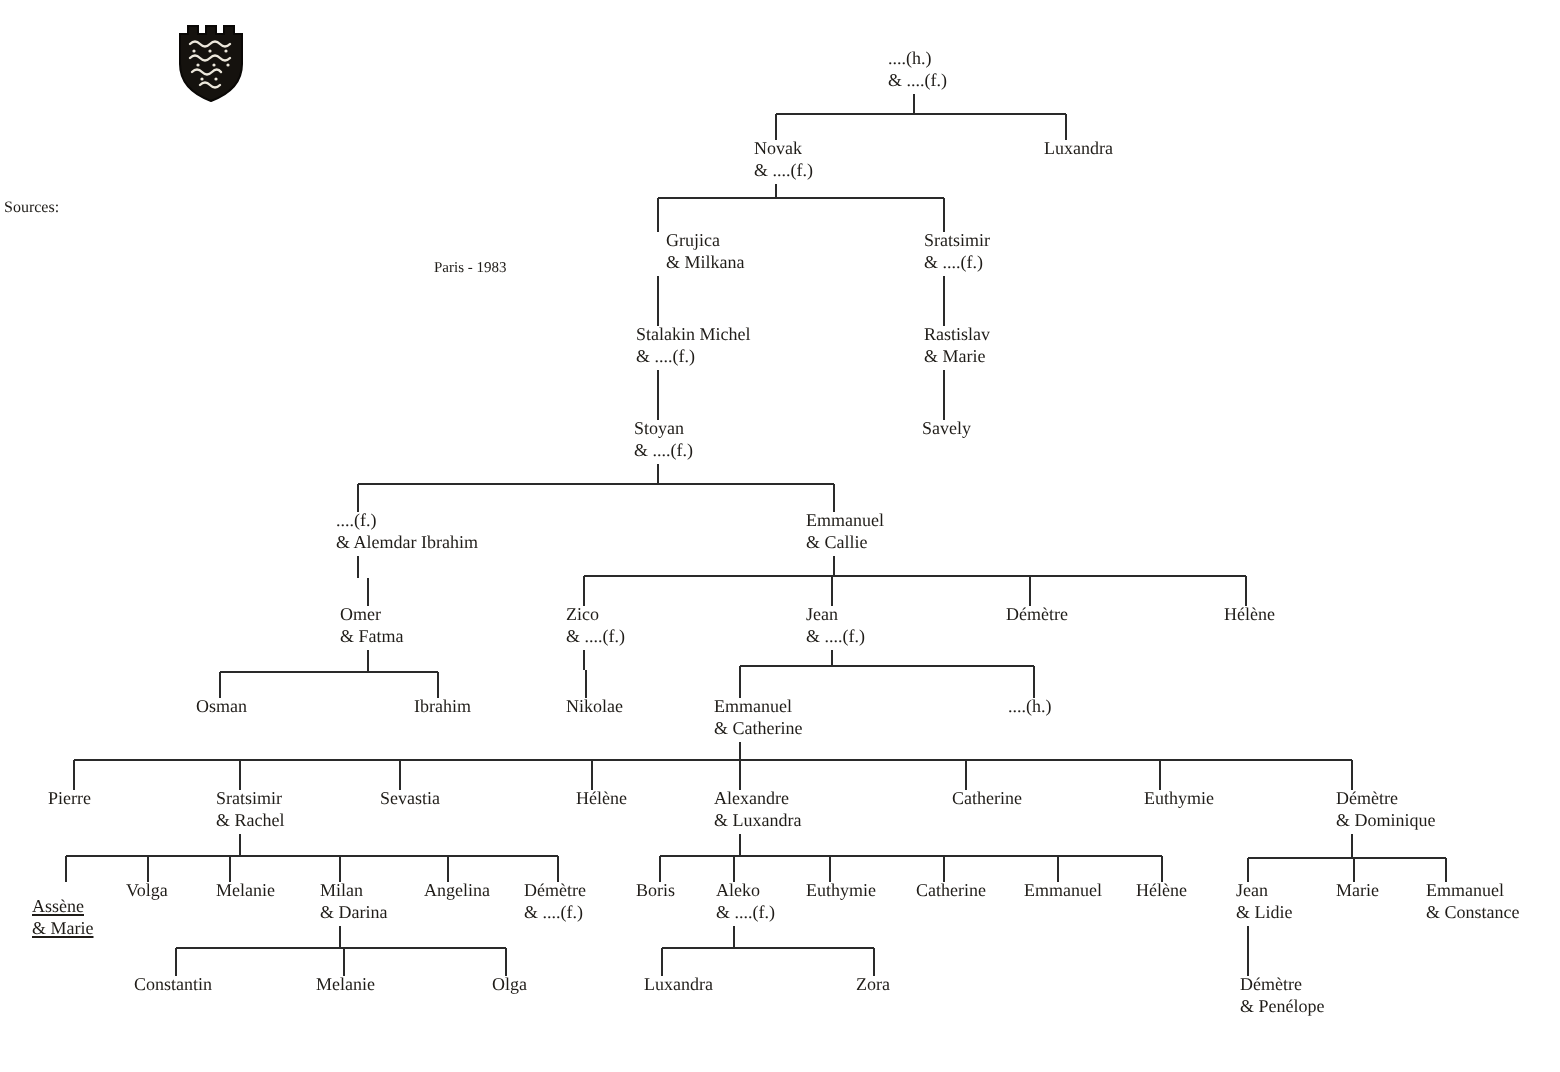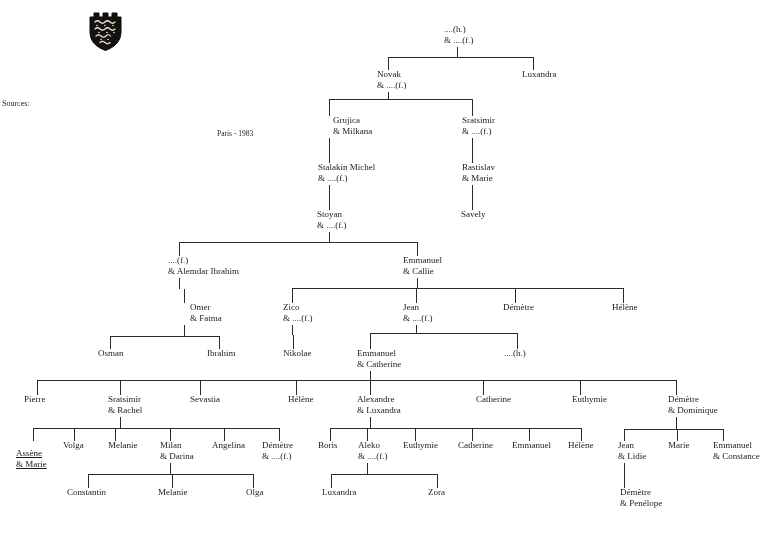--- a/index.html
+++ b/index.html
@@ -93,7 +93,7 @@
         <div>Emmanuel</div>
         <div>&amp; Callie</div>
       </div>
-      <div class="node" style="left: 190px; top: 302px;">
+      <div class="node" style="left: 170px; top: 302px;">
         <div>Omer</div>
         <div>&amp; Fatma</div>
       </div>

